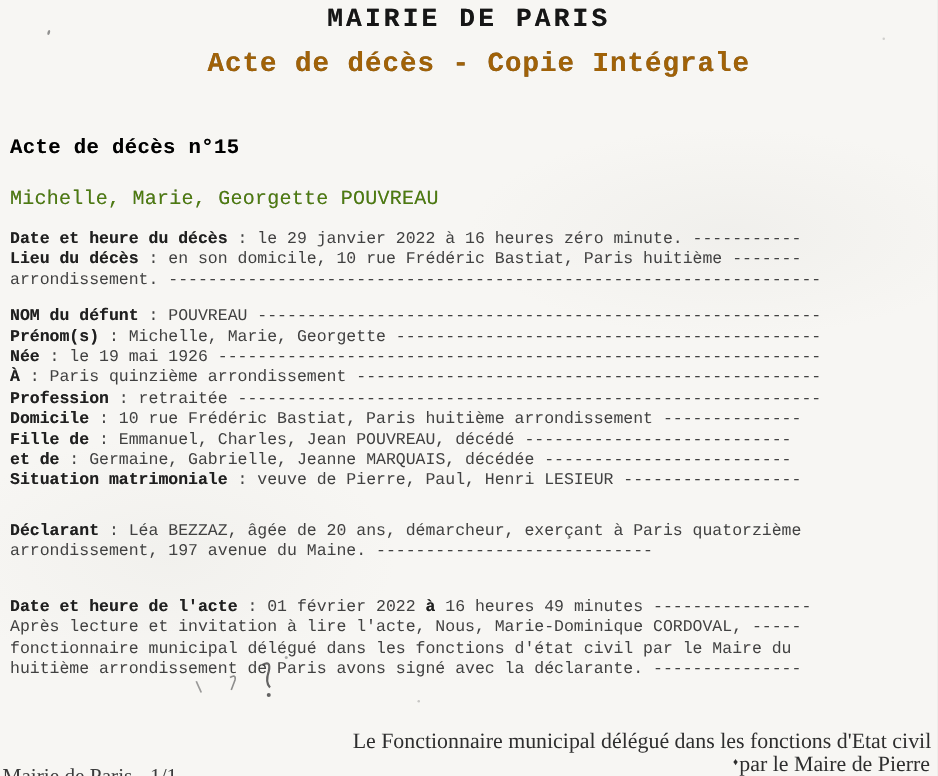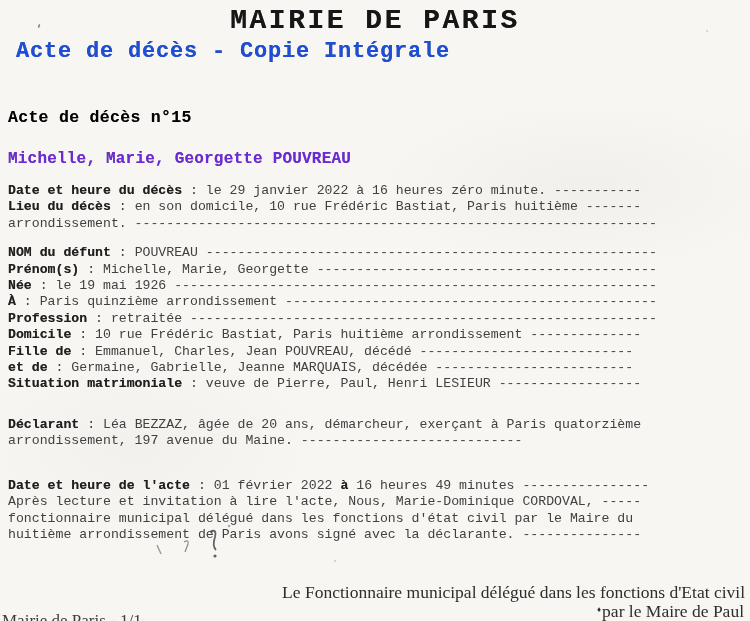--- a/index.html
+++ b/index.html
@@ -20,7 +20,7 @@
   }
   .title{
     position:absolute;top:5px;left:0;right:0;
-    text-align:center;font-weight:700;font-size:28px;letter-spacing:2.5px;
+    text-align:center;font-weight:700;font-size:21px;letter-spacing:2.5px;
     color:#161616;text-shadow:0 0 .5px rgba(0,0,0,.6);
     white-space:nowrap;
   }

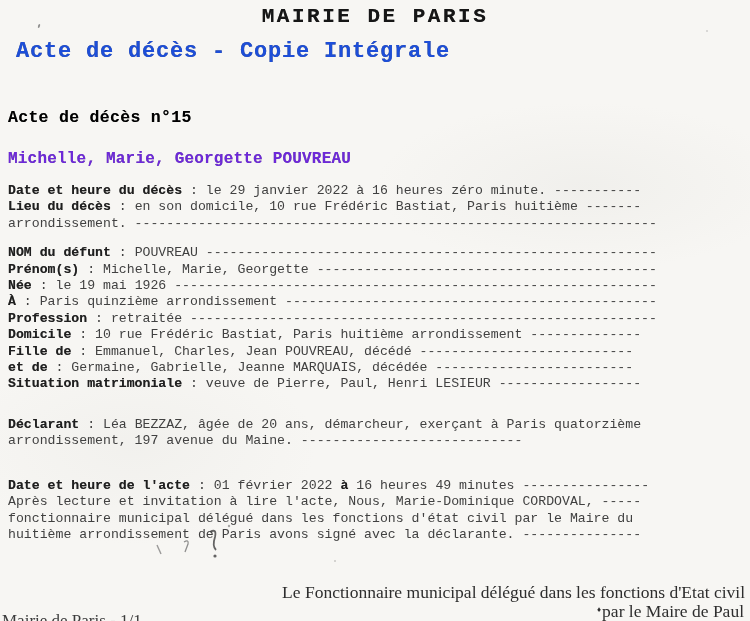--- a/index.html
+++ b/index.html
@@ -26,8 +26,8 @@
   }
   .subtitle{
     position:absolute;top:39px;left:0;right:0;
-    font-weight:700;font-size:22px;letter-spacing:.8px;
-    color:#1d4ed8;text-shadow:0 0 .4px rgba(0,0,0,.55);
+    text-align:center;font-weight:700;font-size:22px;letter-spacing:.8px;
+    color:#a16207;text-shadow:0 0 .4px rgba(0,0,0,.55);
     white-space:nowrap;
     padding-left:16px;
   }

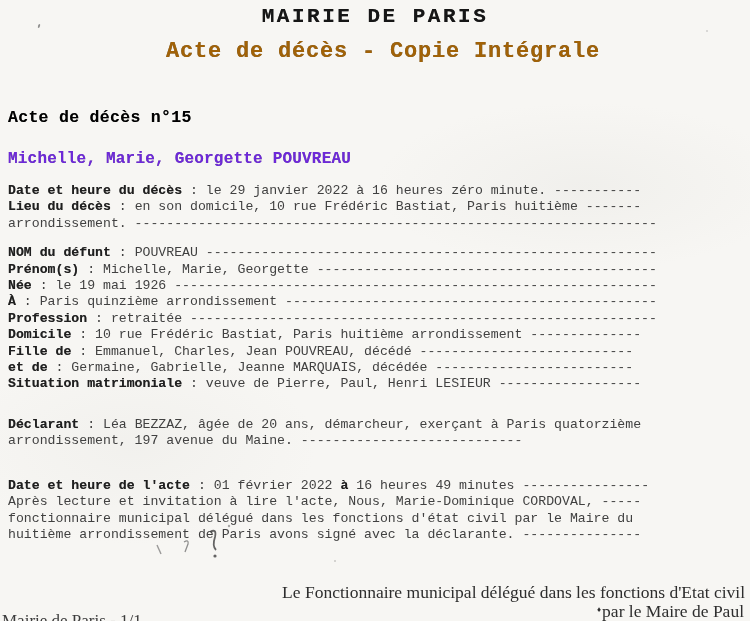--- a/index.html
+++ b/index.html
@@ -38,7 +38,7 @@
   }
   .deceased-name{
     position:absolute;top:150px;left:8px;
-    font-weight:700;font-size:16px;letter-spacing:.2px;color:#6d28d9;
+    font-weight:400;font-size:16px;letter-spacing:.2px;color:#4d7c0f;
     text-shadow:0 0 .4px rgba(0,0,0,.4);white-space:nowrap;
   }
   .act-body{

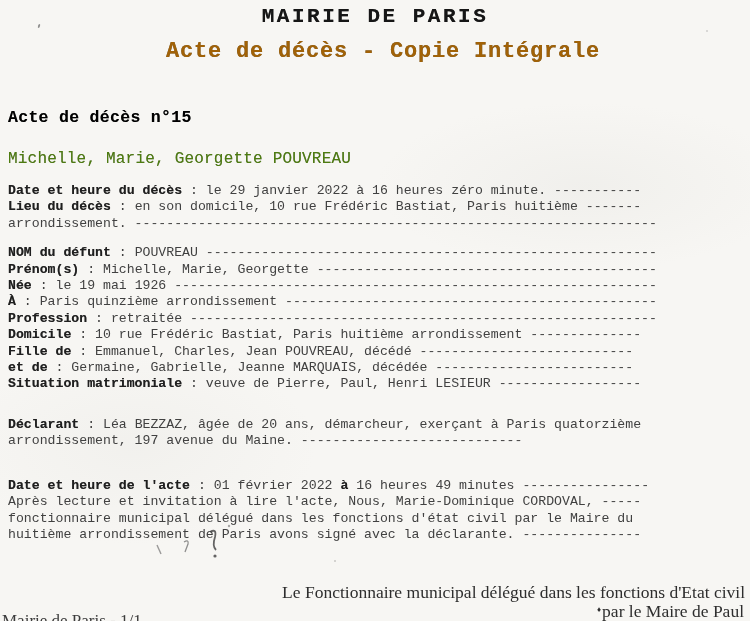--- a/index.html
+++ b/index.html
@@ -97,7 +97,7 @@
 
   <div class="sig-caption-1 serif">Le Fonctionnaire municipal délégué dans les fonctions d'Etat civil</div>
   <div class="sig-caption-2 serif">
-    <span class="sig-mark">♦</span><span>par le Maire de Paul</span>
+    <span class="sig-mark">♦</span><span>par le Maire de Pierre</span>
   </div>
 
   <div class="footer-cut serif">Mairie de Paris - 1/1</div>

